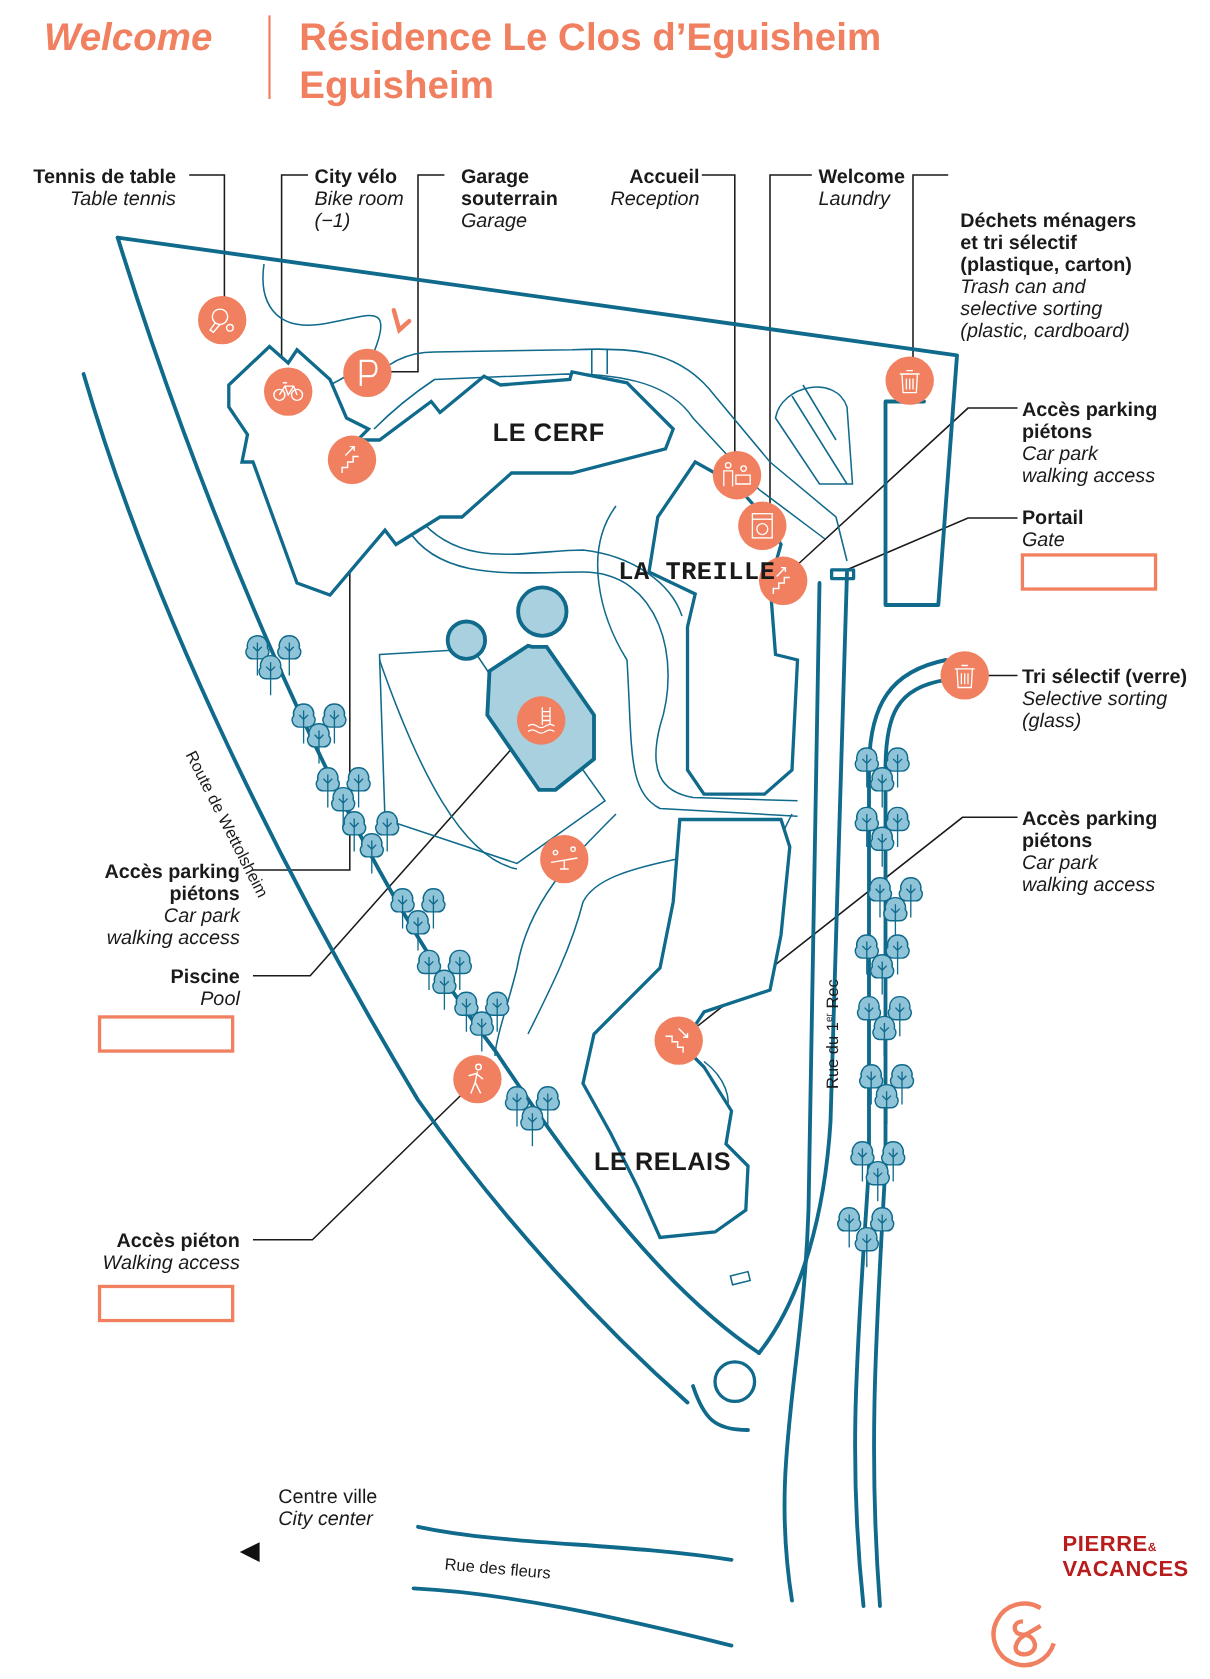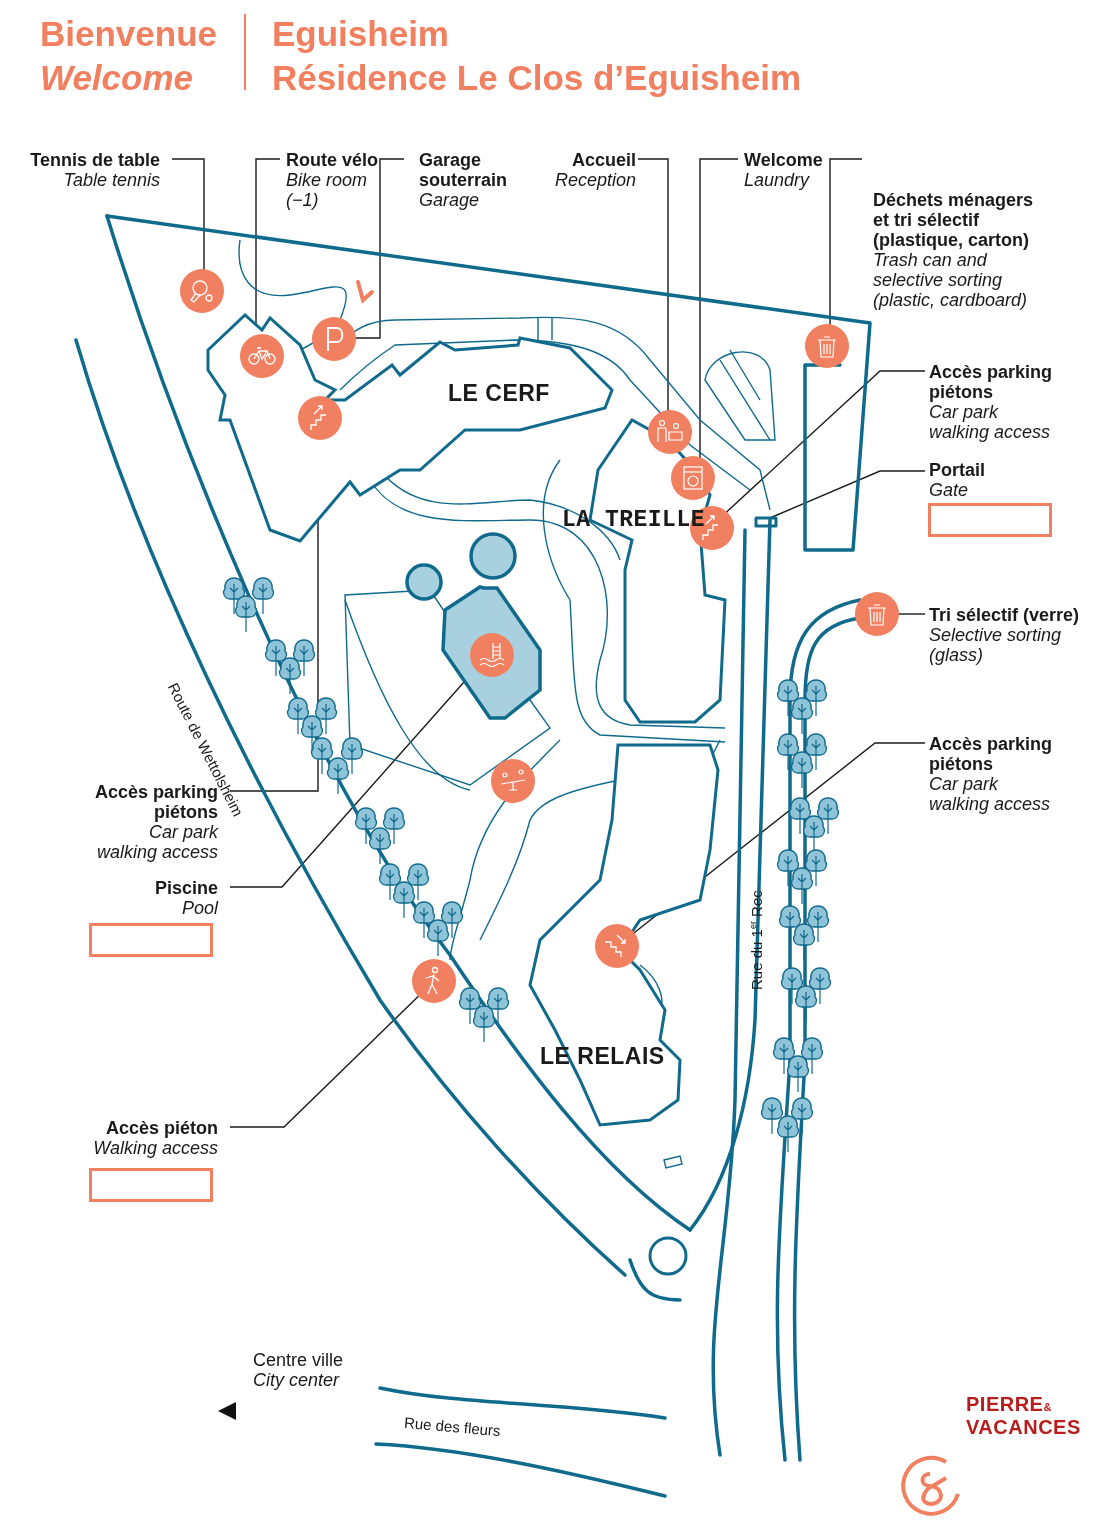--- a/index.html
+++ b/index.html
@@ -23,7 +23,6 @@
 <body>
 
 <div class="hdr" id="hdr-left">
-  <div>Bienvenue</div>
   <div><i>Welcome</i></div>
 </div>
 <div id="hdr-div"></div>

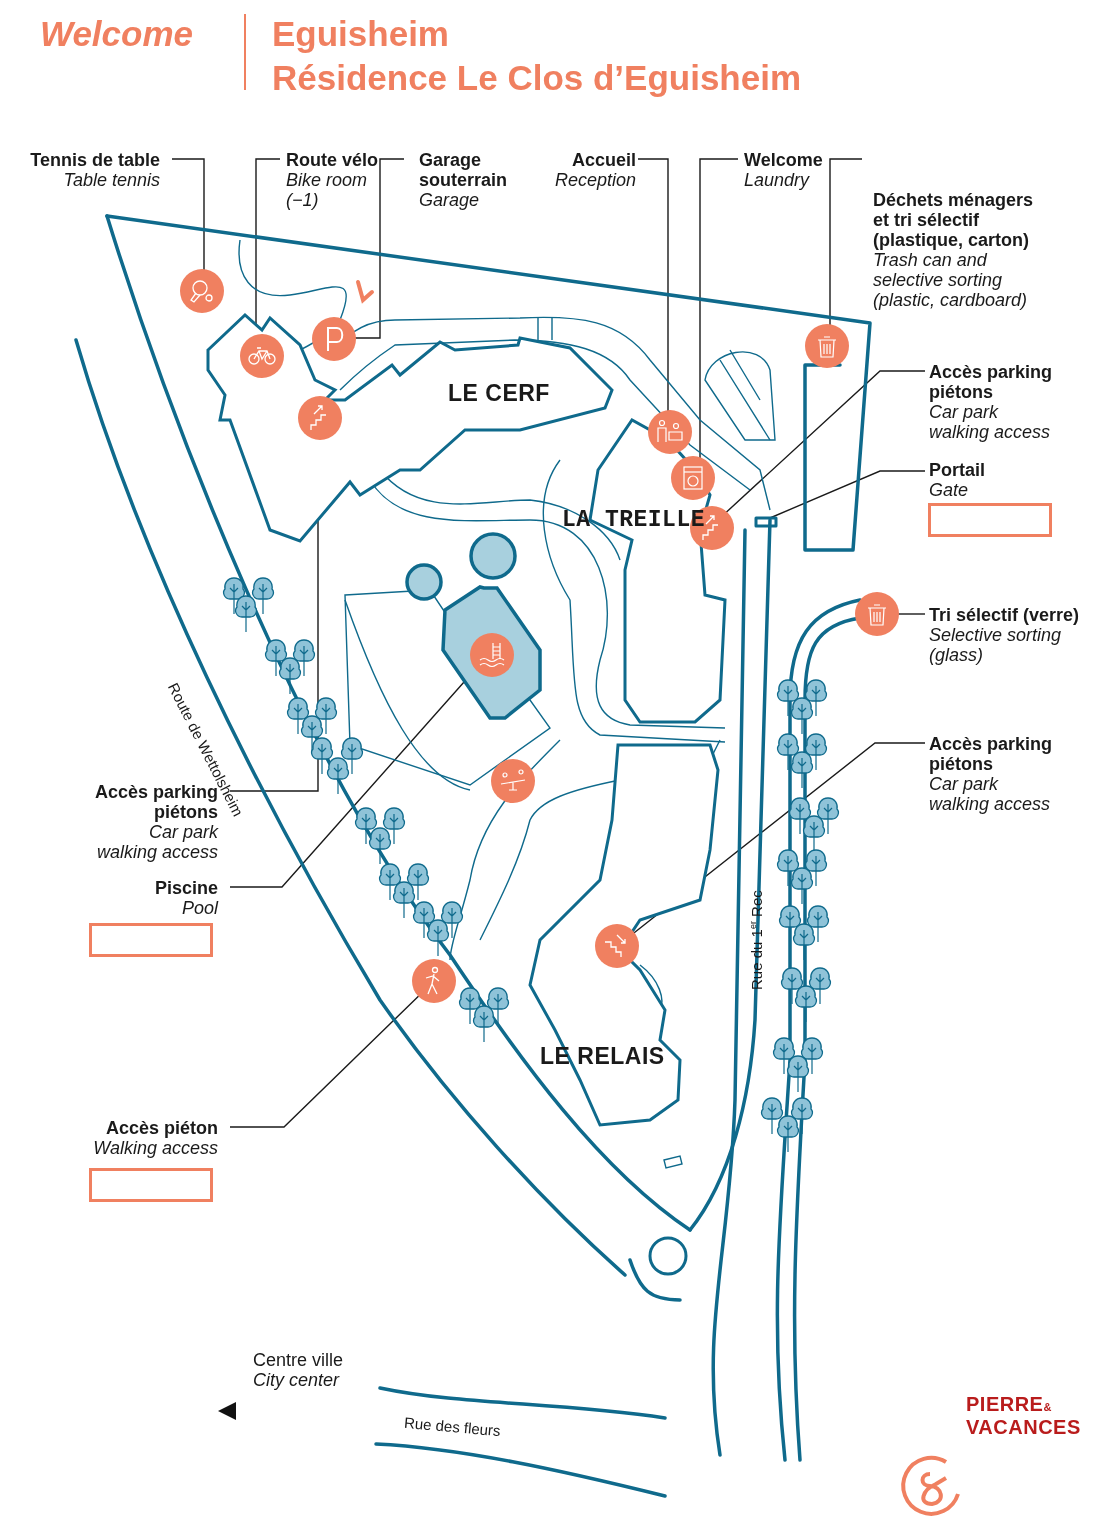--- a/index.html
+++ b/index.html
@@ -27,8 +27,8 @@
 </div>
 <div id="hdr-div"></div>
 <div class="hdr" id="hdr-right">
+  <div>Résidence Le Clos d’Eguisheim</div>
   <div>Eguisheim</div>
-  <div>Résidence Le Clos d’Eguisheim</div>
 </div>
 
 <svg id="map" width="1100" height="1526" viewBox="0 0 1100 1526">

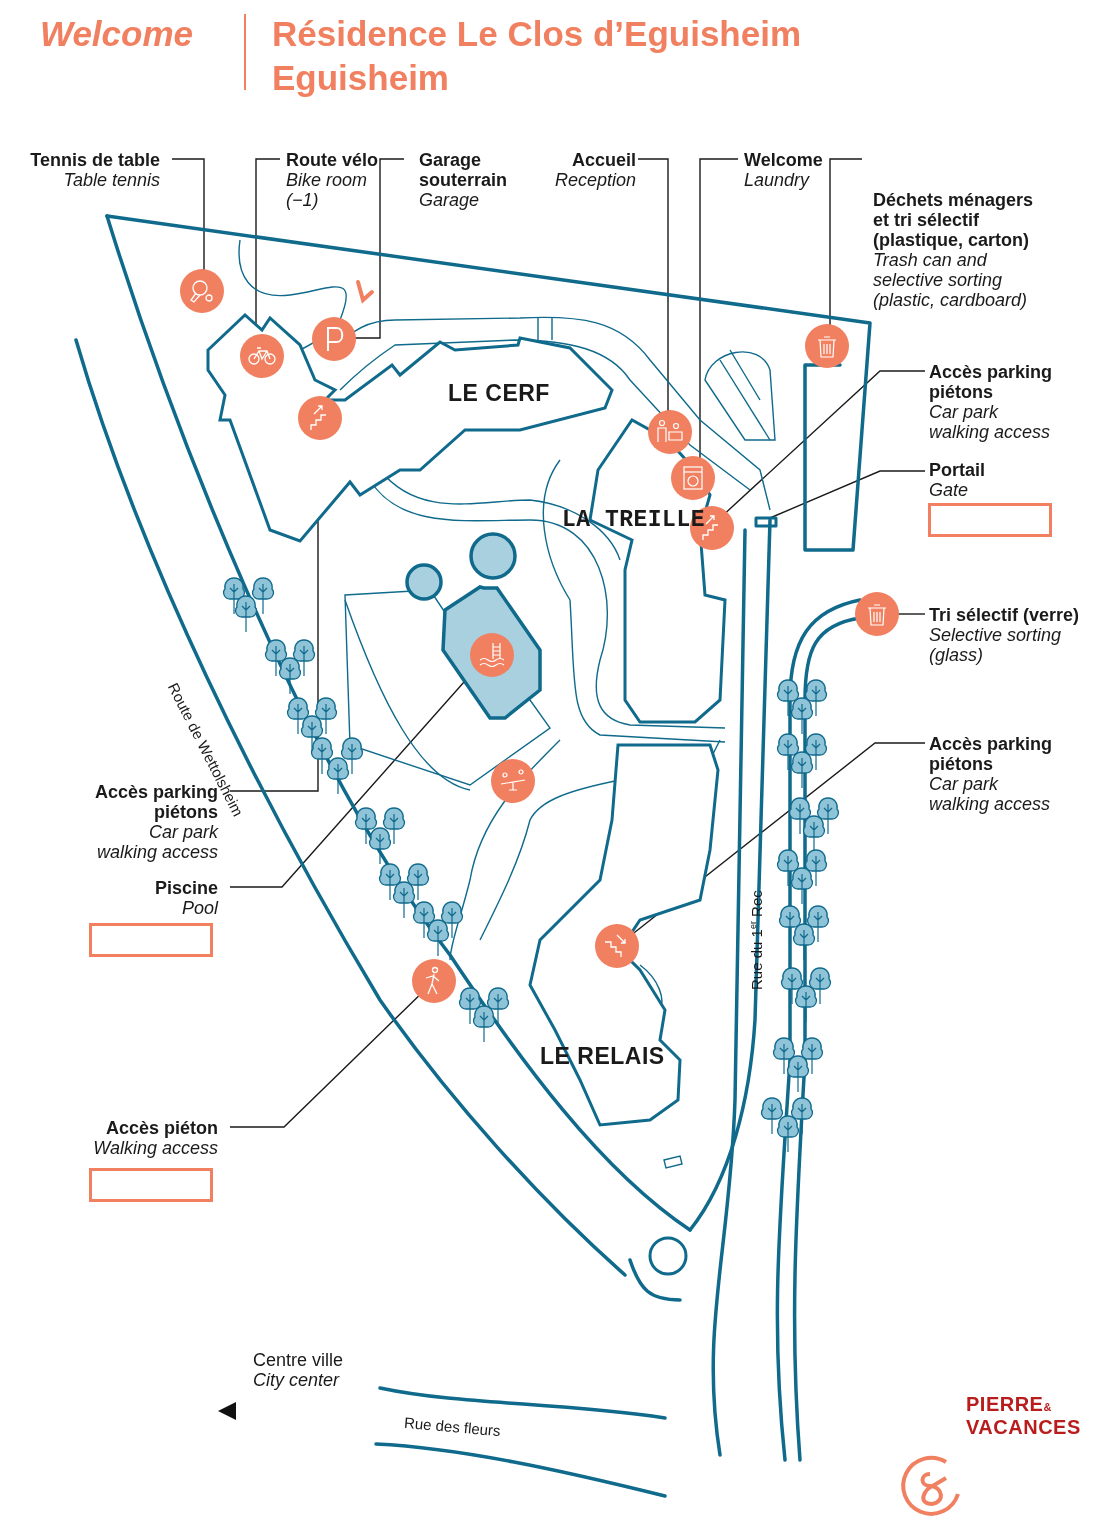--- a/index.html
+++ b/index.html
@@ -277,7 +277,7 @@
   <span class="en">Table tennis</span>
 </div>
 <div class="lbl" style="left:286px;top:150px;">
-  <span class="fr">Route vélo</span>
+  <span class="fr">City vélo</span>
   <span class="en">Bike room</span>
   <span class="en">(−1)</span>
 </div>

